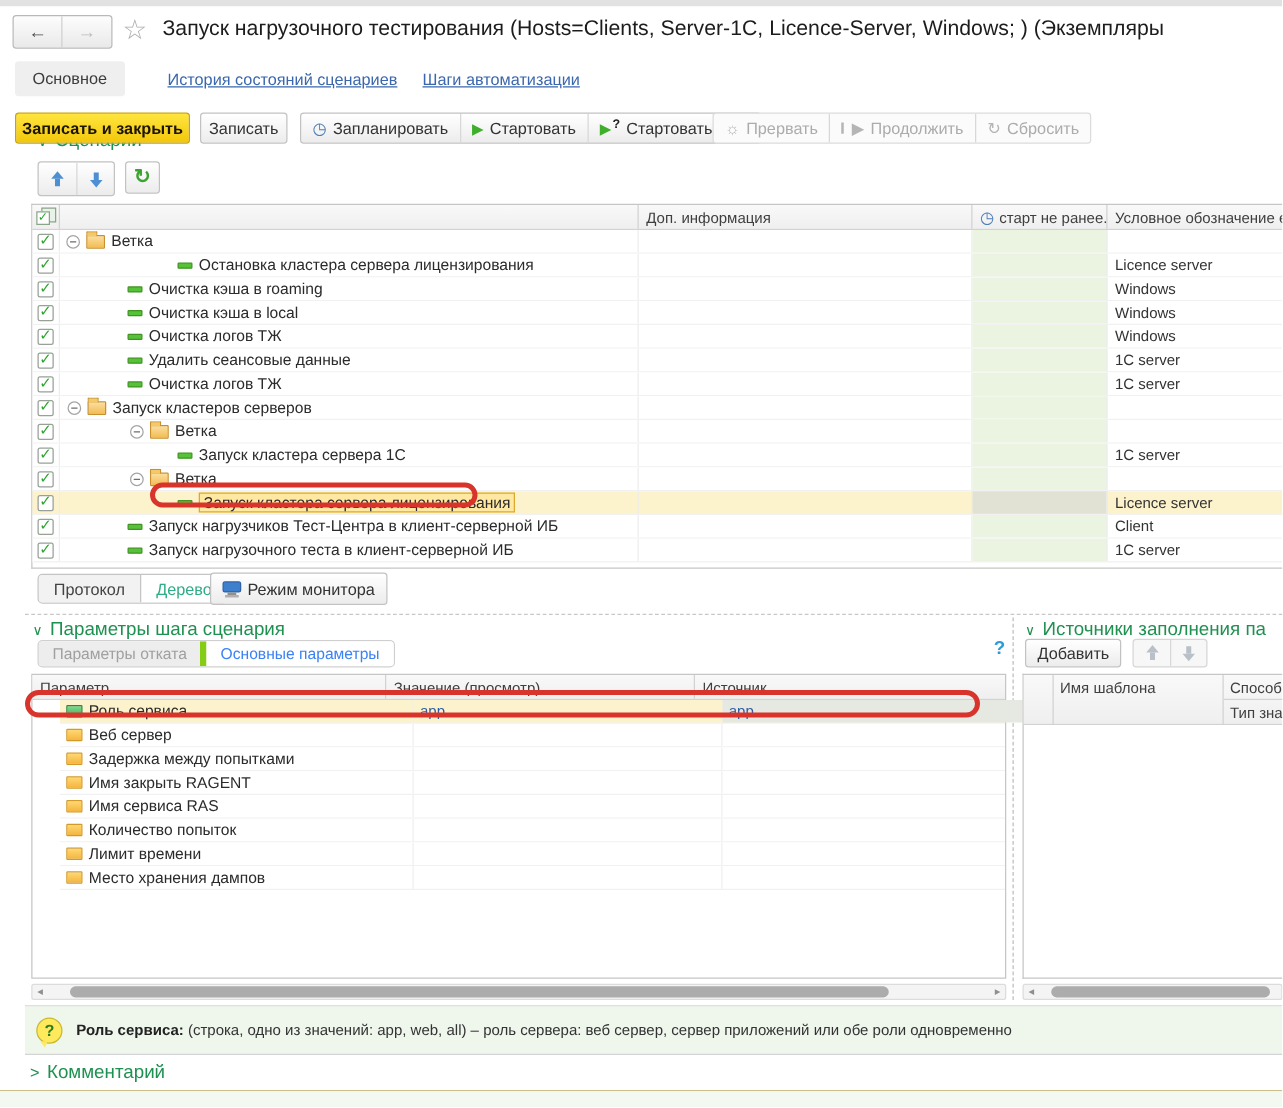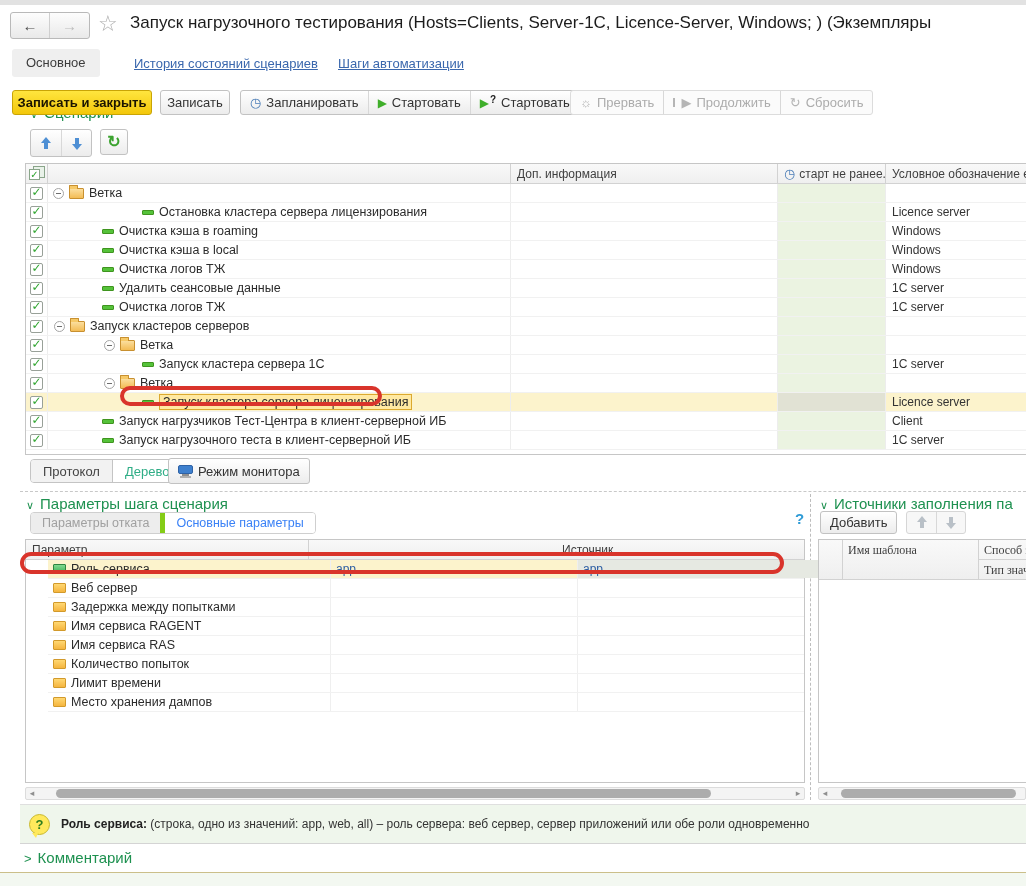--- a/index.html
+++ b/index.html
@@ -524,6 +524,7 @@
   <div class="abs ptable">
     <div class="phead">
       <div class="ph-name">Параметр</div>
+      <div class="ph-value">Значение (просмотр)</div>
       <div class="ph-source">Источник</div>
     </div>
     <div id="param-body">

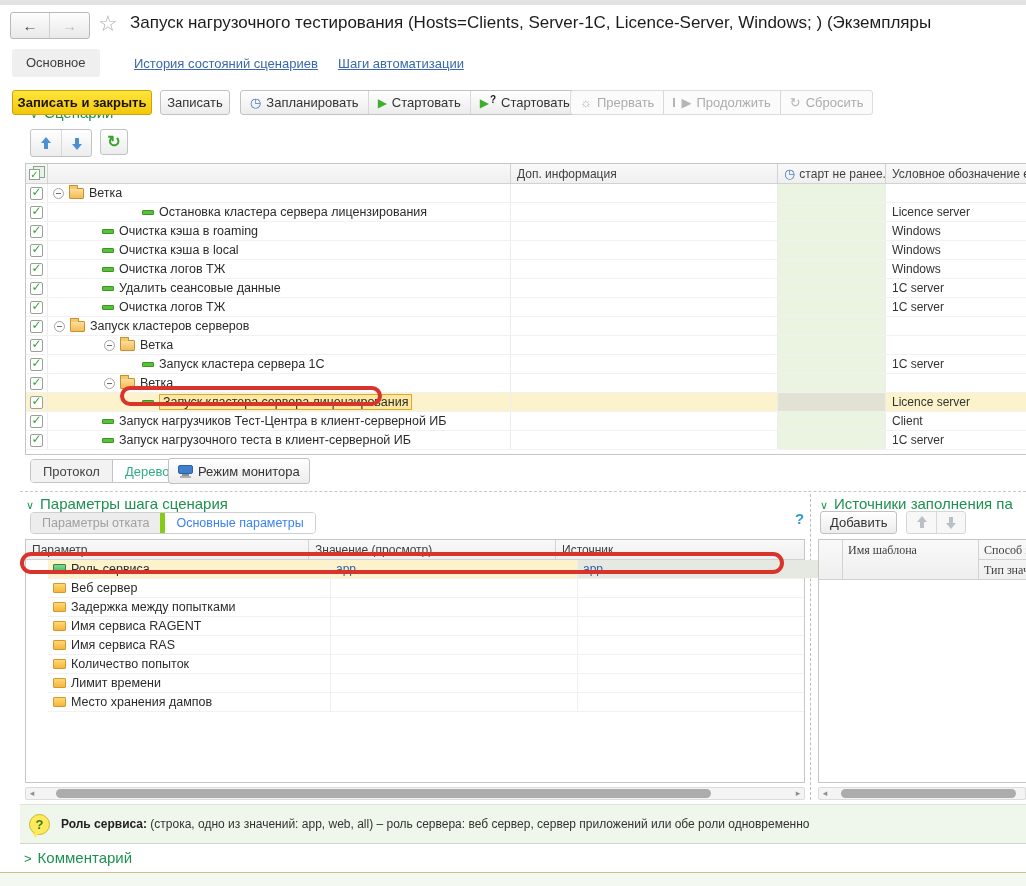--- a/index.html
+++ b/index.html
@@ -135,7 +135,7 @@
   .rmove{left:906px;top:511px;display:flex;border:1px solid #d6d6d6;border-radius:3px;overflow:hidden;background:#f7f7f7;height:23px;}
   .rmove .movebtn{width:29px;height:21px;}
   .stable{left:818px;top:539px;width:208px;height:244px;border:1px solid #c6c6c6;border-right:none;background:#fff;}
-  .shead{position:relative;height:40px;background:linear-gradient(#f9f9f9,#efefef);border-bottom:1px solid #d2d2d2;font-family:Liberation Serif, serif;}
+  .shead{position:relative;height:40px;background:linear-gradient(#f9f9f9,#efefef);border-bottom:1px solid #d2d2d2;}
   .shead > div{position:absolute;border-right:1px solid #d2d2d2;font-size:12px;color:#3f3f3f;padding:3px 0 0 5px;white-space:nowrap;overflow:hidden;}
   .sh-c0{left:0;top:0;width:24px;height:40px;}
   .sh-c1{left:24px;top:0;width:136px;height:40px;}

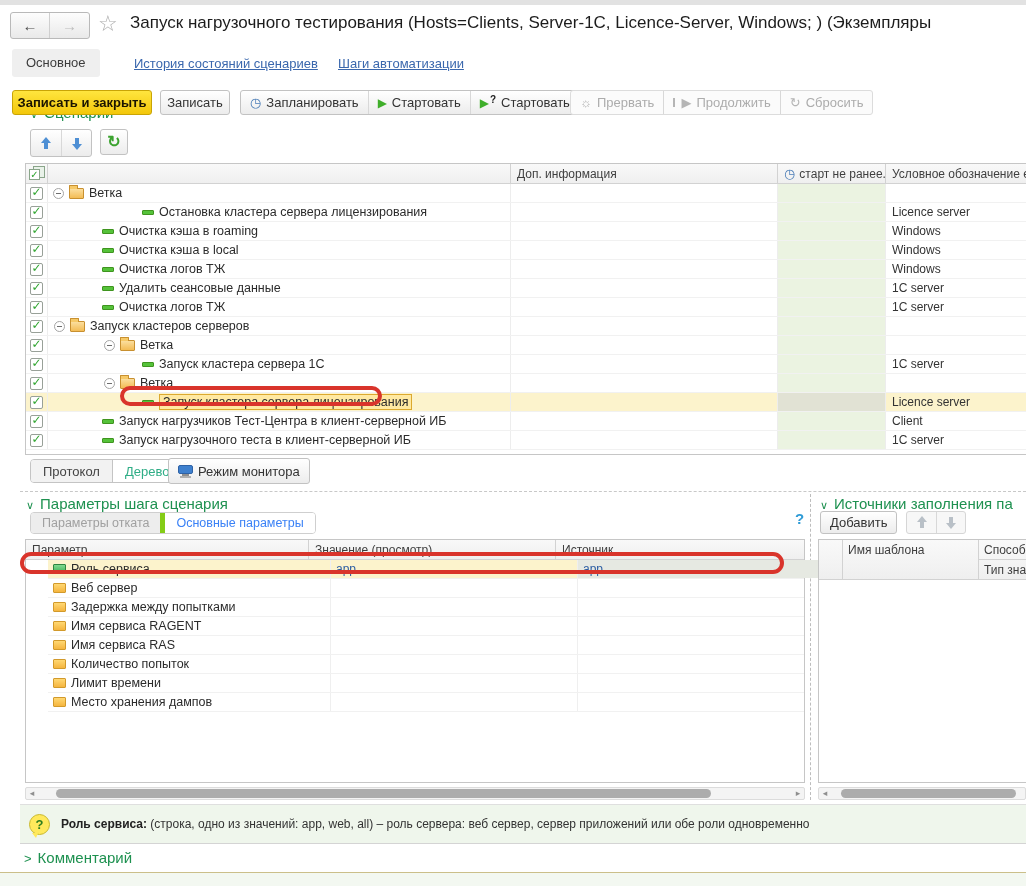--- a/index.html
+++ b/index.html
@@ -567,7 +567,7 @@
         <div class="prow">
     <div class="pc-name">
       <span class="p-icon pic-orange"></span>
-      <span class="pname">Имя сервиса RAGENT</span>
+      <span class="pname">Имя закрыть RAGENT</span>
     </div>
     <div class="pc-value">
             <span class="pval"></span>

